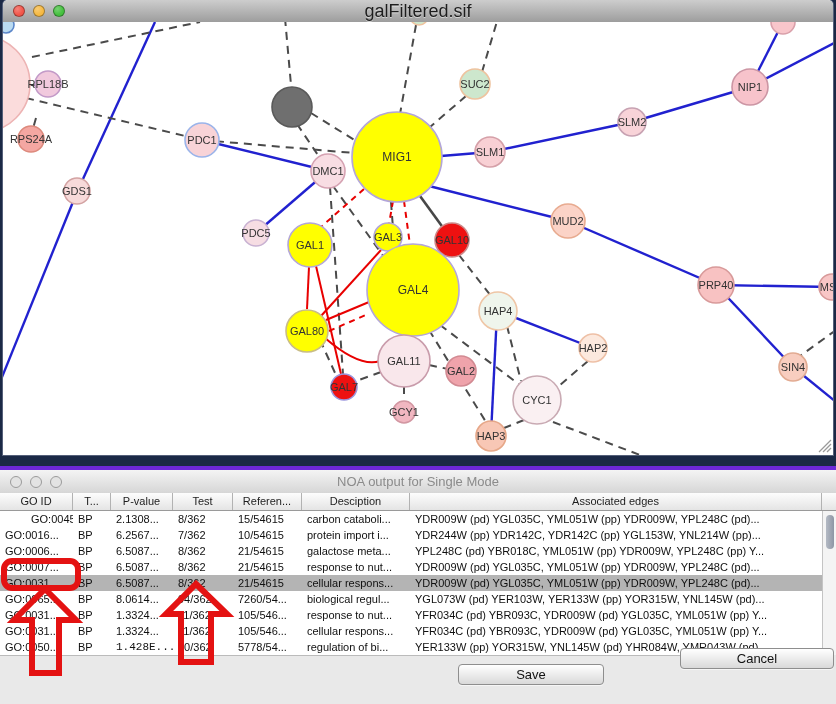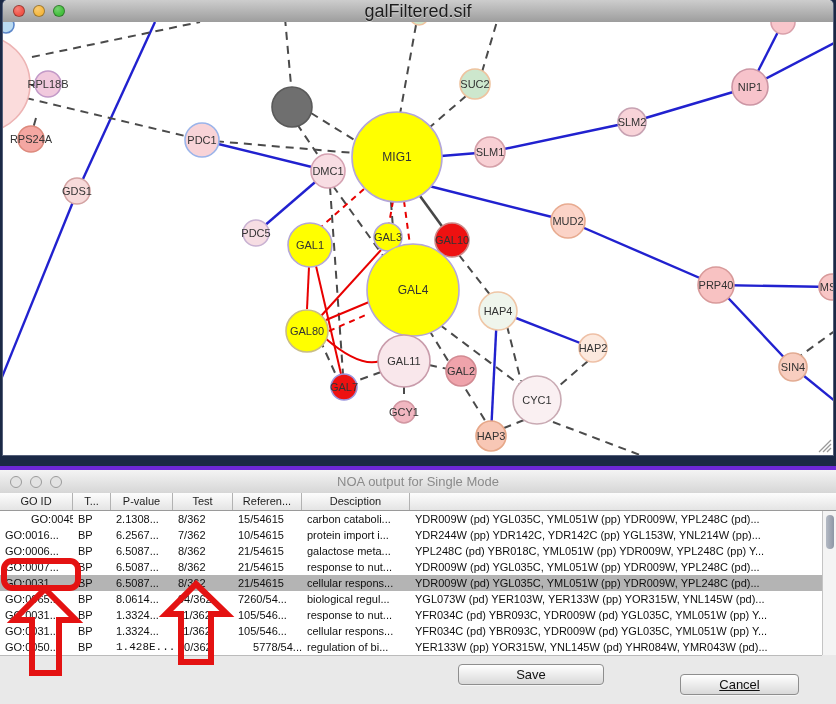--- a/index.html
+++ b/index.html
@@ -198,6 +198,7 @@
       <div class="th" style="width: 60px;">Test</div>
       <div class="th" style="width: 69px;">Referen...</div>
       <div class="th" style="width: 108px;">Desciption</div>
+      <div class="th" style="width: 412px;">Associated edges</div>
       <div class="th" style="flex: 1 1 0%; border-right: none;"></div>
     </div>
   <div class="tbody" id="noa-tbody">

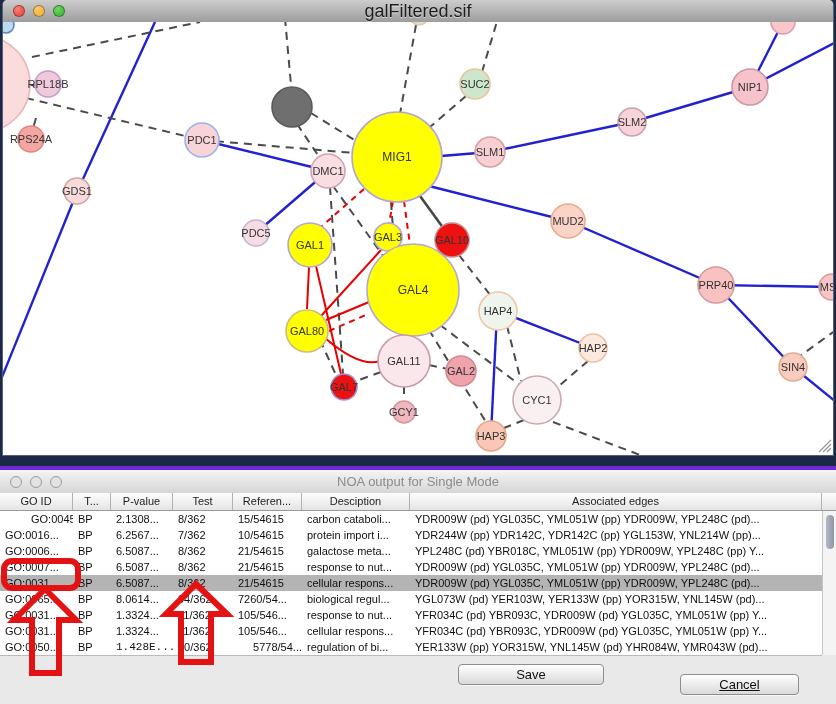--- a/index.html
+++ b/index.html
@@ -279,7 +279,7 @@
         <div class="td" style="width: 38px;">BP</div>
         <div class="td" style="width: 62px; font-family: Liberation Mono, monospace;">1.428E...</div>
         <div class="td" style="width: 60px;">80/362</div>
-        <div class="td" style="width: 69px; text-align: right;">5778/54...</div>
+        <div class="td" style="width: 69px;">5778/54...</div>
         <div class="td" style="width: 108px;">regulation of bi...</div>
         <div class="td" style="width: 412px;">YER133W (pp) YOR315W, YNL145W (pd) YHR084W, YMR043W (pd)...</div>
       </div>

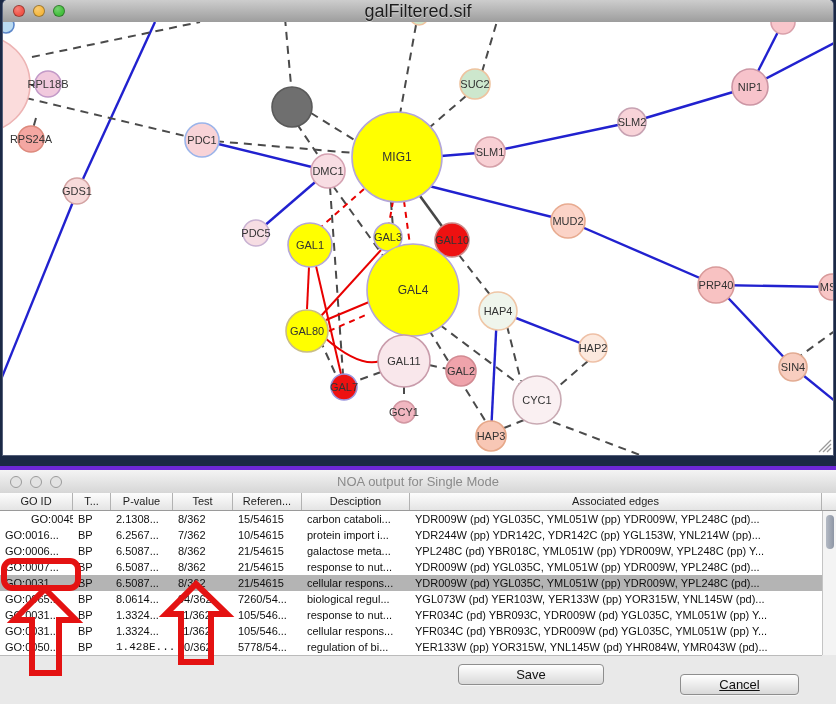--- a/index.html
+++ b/index.html
@@ -288,7 +288,7 @@
     <div class="thumb"></div>
   </div>
   <button class="mac-btn" style="left:458px;top:194px;width:146px;">Save</button>
-  <button class="mac-btn" style="left:680px;top:204px;width:119px;text-decoration:underline;">Cancel</button>
+  <button class="mac-btn" style="left:680px;top:178px;width:154px;">Cancel</button>
 </div>
 
 <svg class="overlay" id="annot-svg" width="836" height="704">

